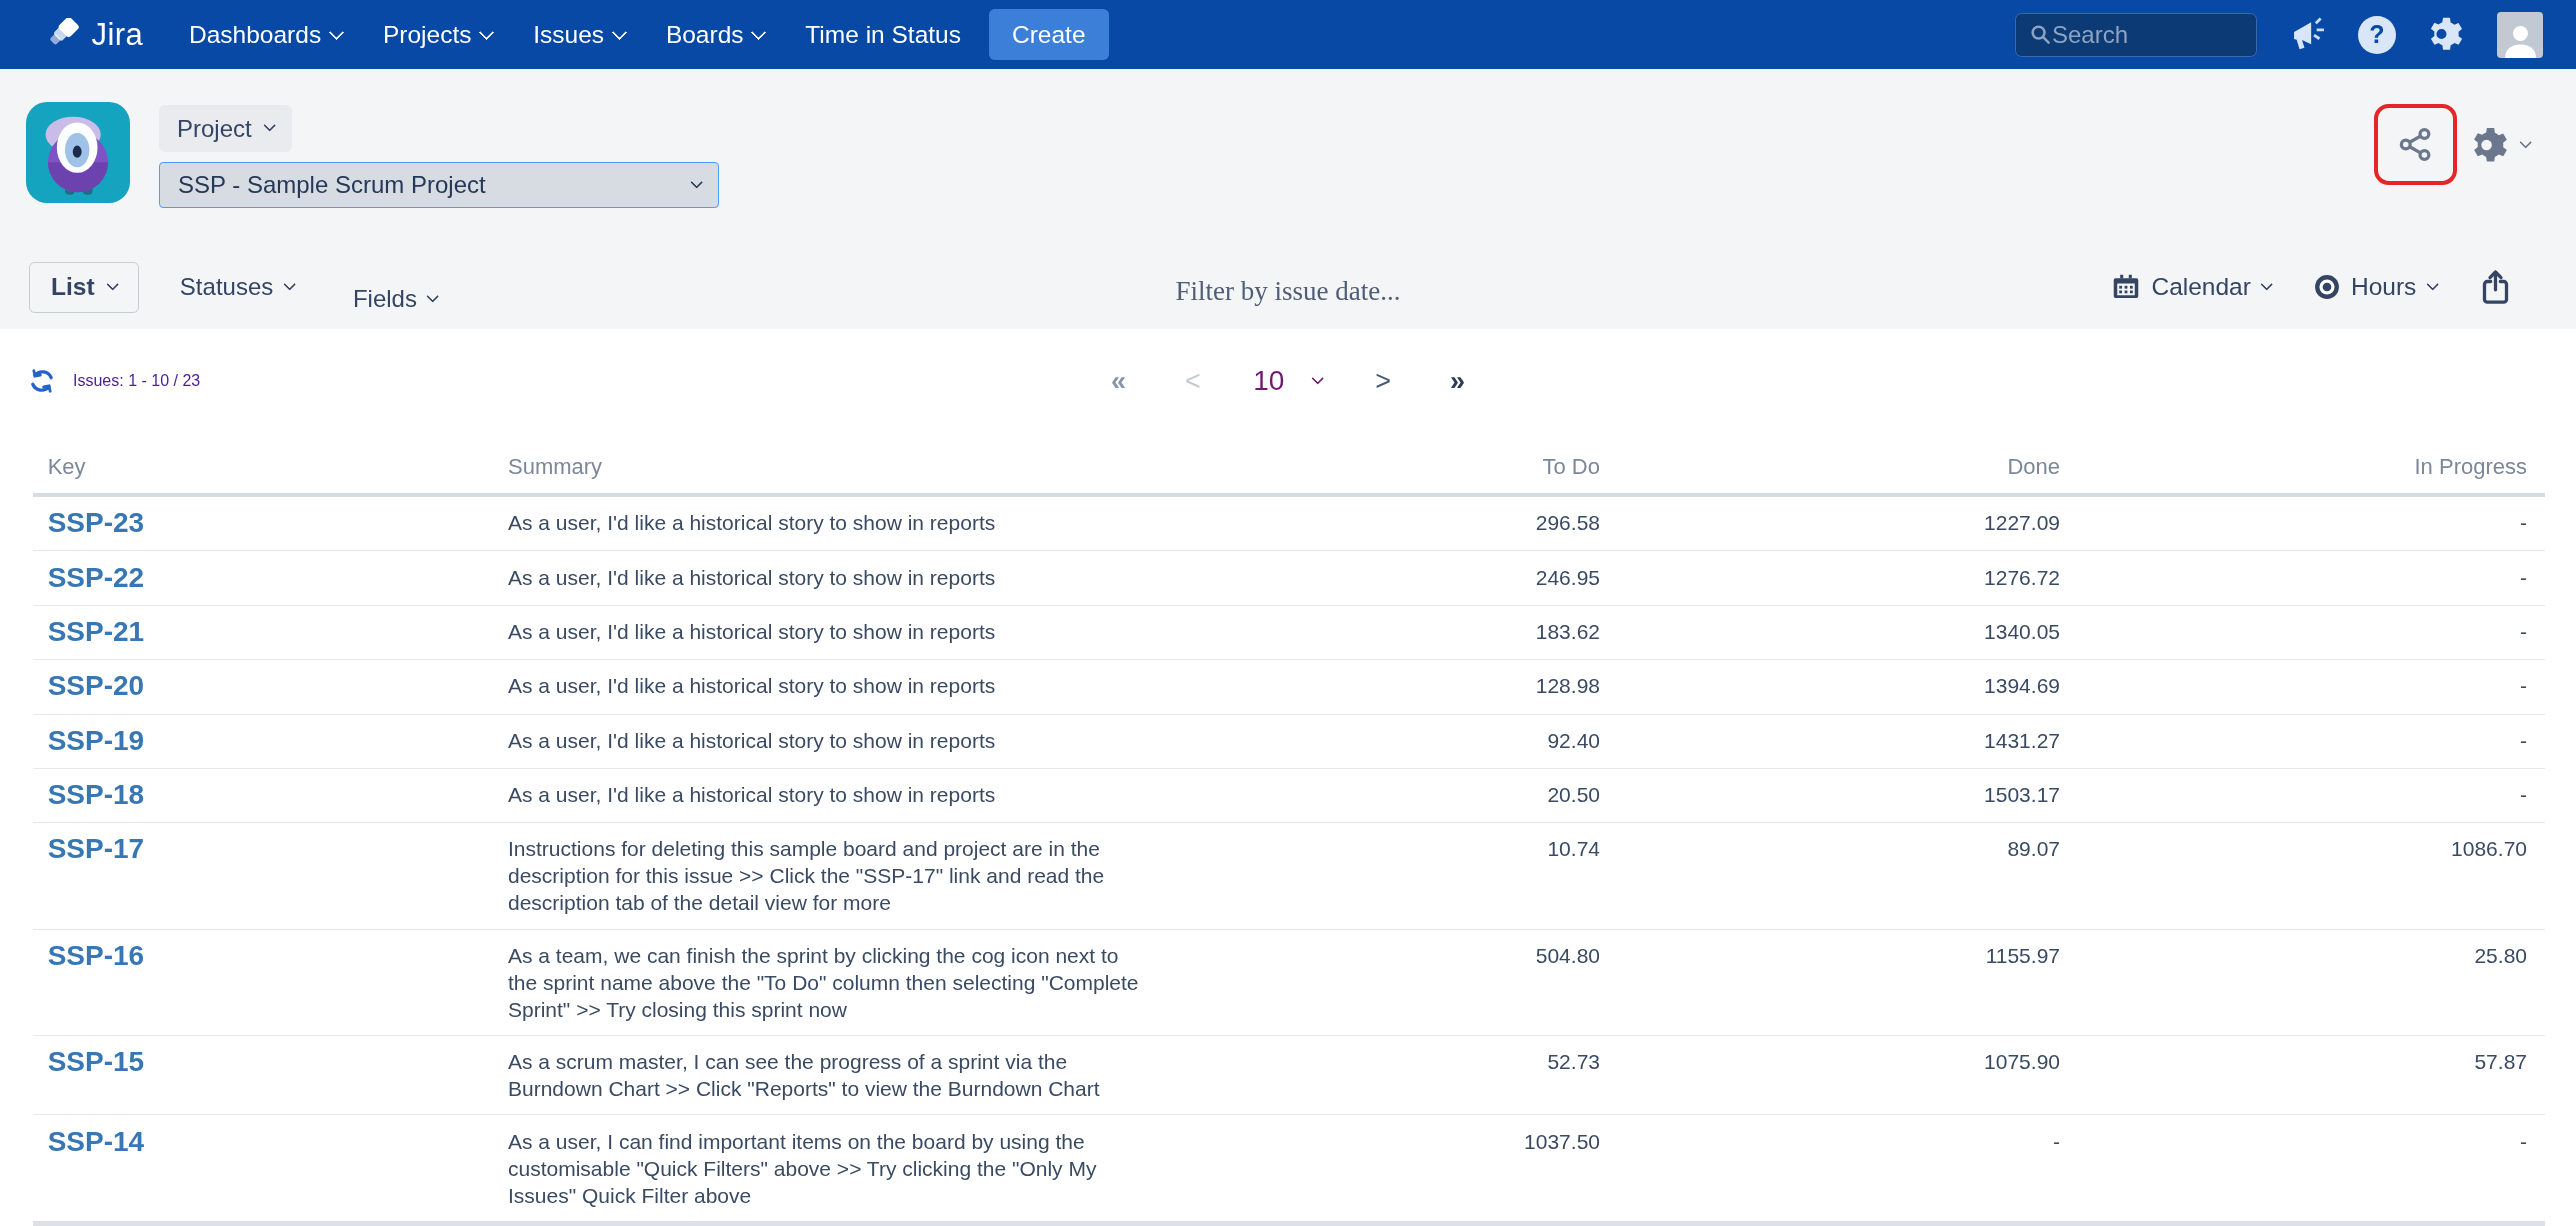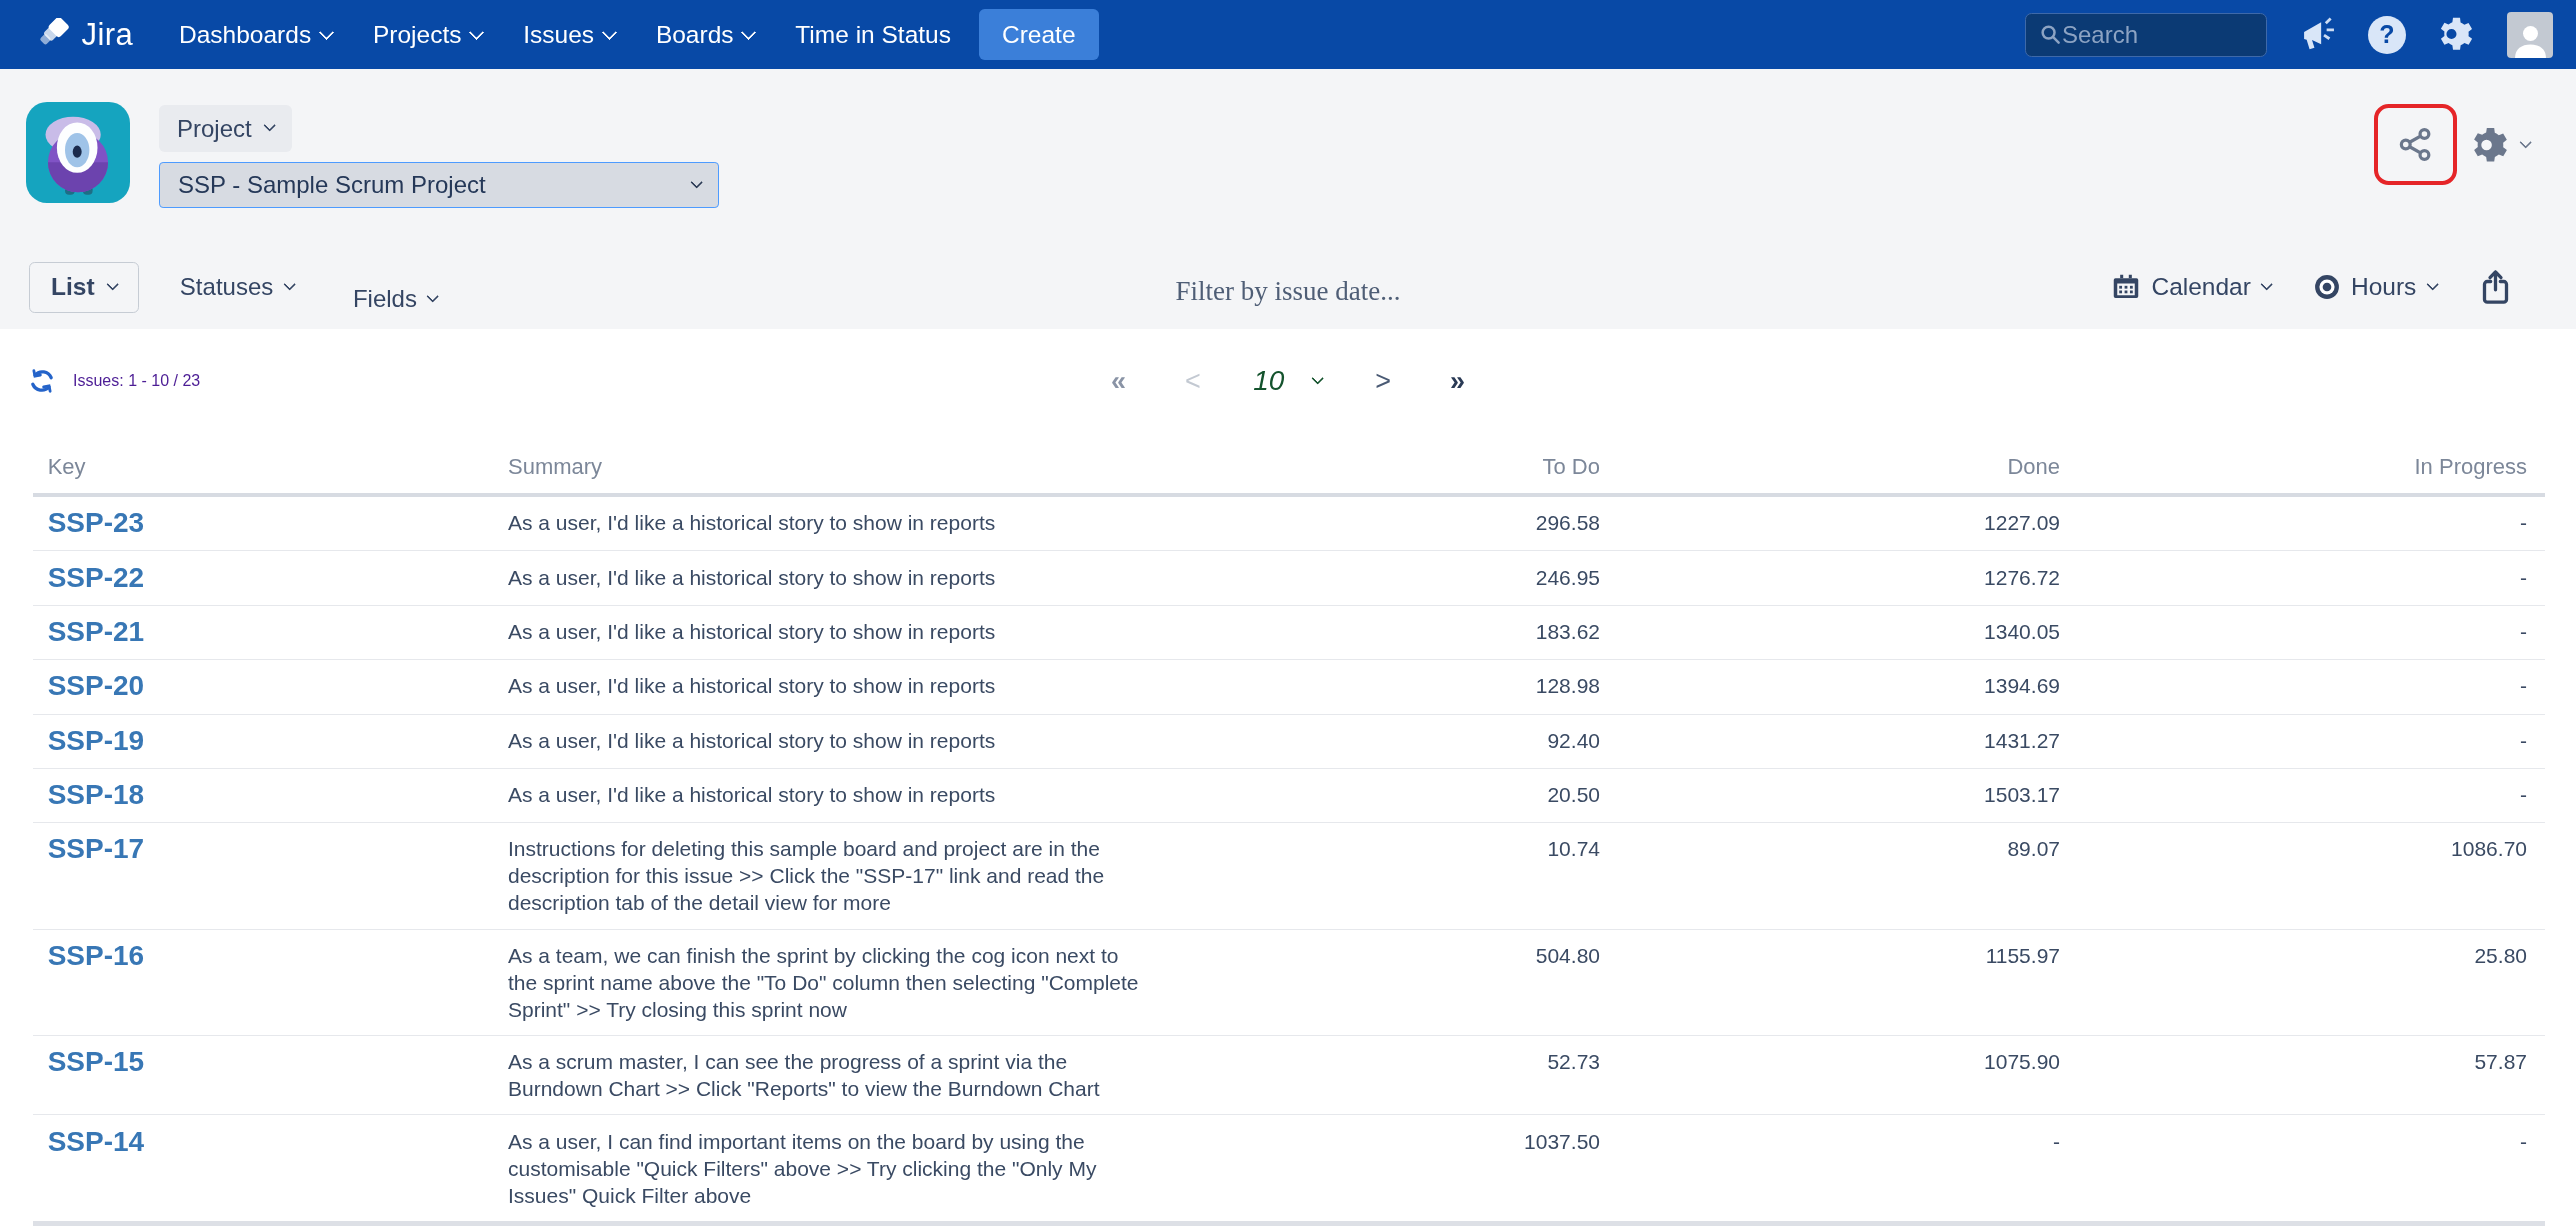--- a/index.html
+++ b/index.html
@@ -14,7 +14,7 @@
   .topnav{
     position:absolute;left:0;top:0;width:2576px;height:69px;
     background:#0849A6;display:flex;align-items:center;
-    padding:0 23px;box-sizing:border-box;color:#fff;
+    padding:0 33px;box-sizing:border-box;color:#fff;
   }
   .logo{display:flex;align-items:center;gap:9.8px;margin:0 46px 0 14.7px;}
   .logo-text{font-size:31px;font-weight:500;letter-spacing:0.4px;}

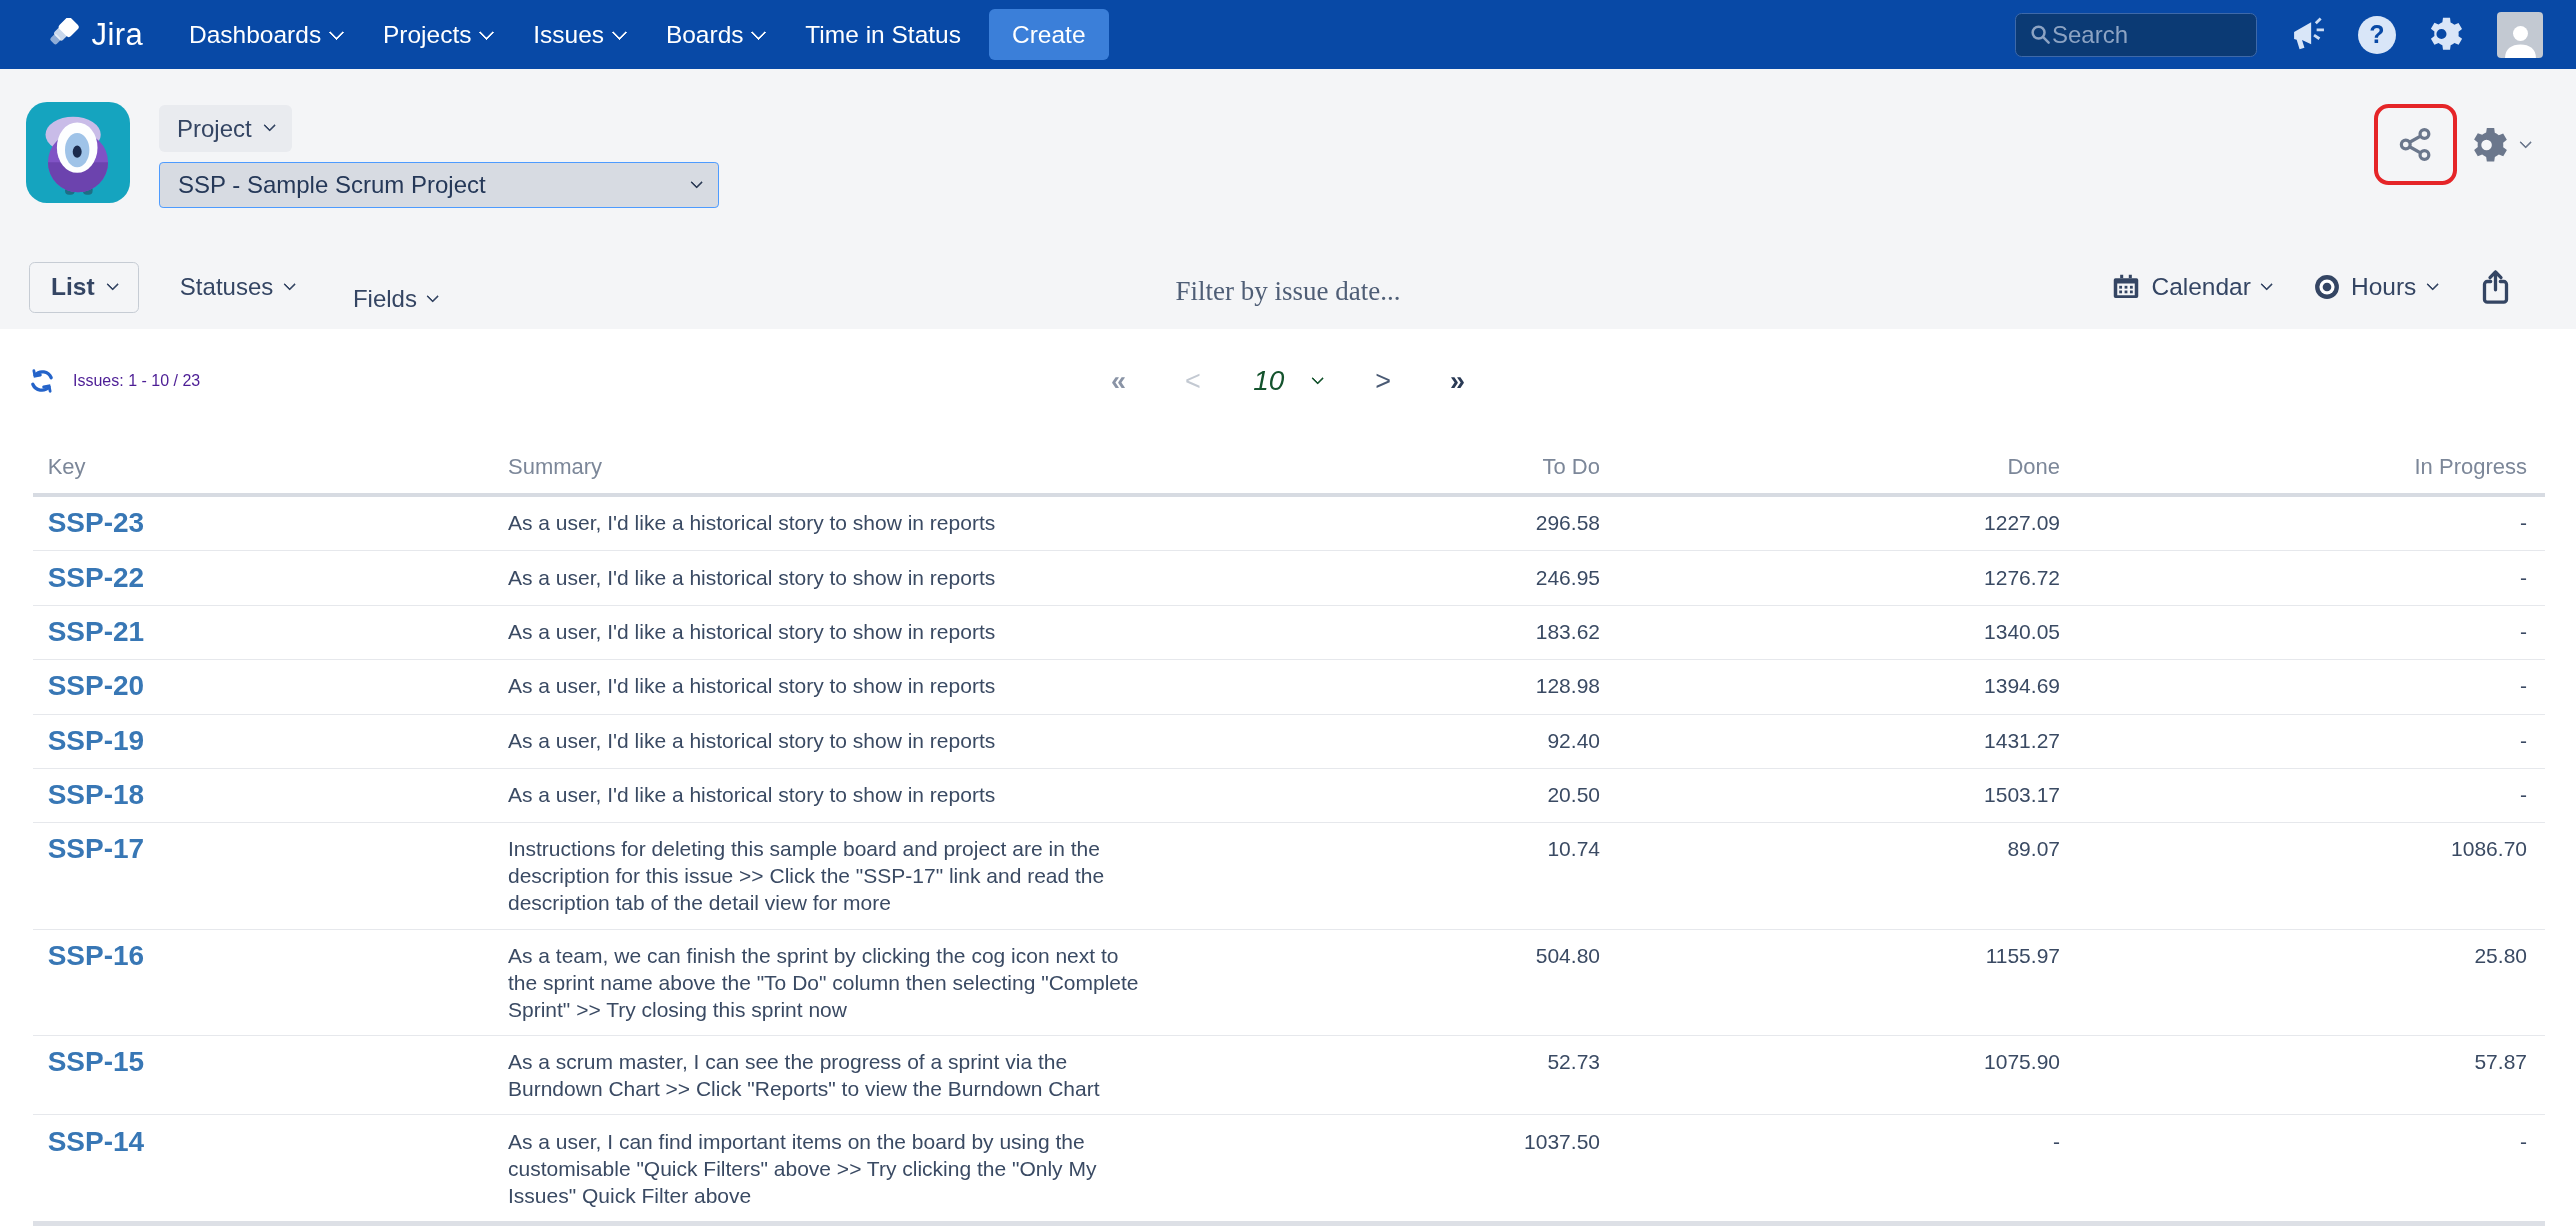--- a/index.html
+++ b/index.html
@@ -108,7 +108,7 @@
   .pg{font-size:27px;background:none;border:none;cursor:pointer;font-family:inherit;padding:0 6.5px;}
   .pg-first{color:#8A94A6;font-weight:700;}
   .pg-prev{color:#C3C9D2;}
-  .pg-size{display:flex;align-items:center;gap:29px;color:#14532d;cursor:pointer;font-style:italic;}
+  .pg-size{display:flex;align-items:center;gap:29px;color:#701a75;cursor:pointer;}
   .pg-size .num{font-size:28px;}
   .pg-next{color:#4A5A74;}
   .pg-last{color:#2A3A55;font-weight:700;}

